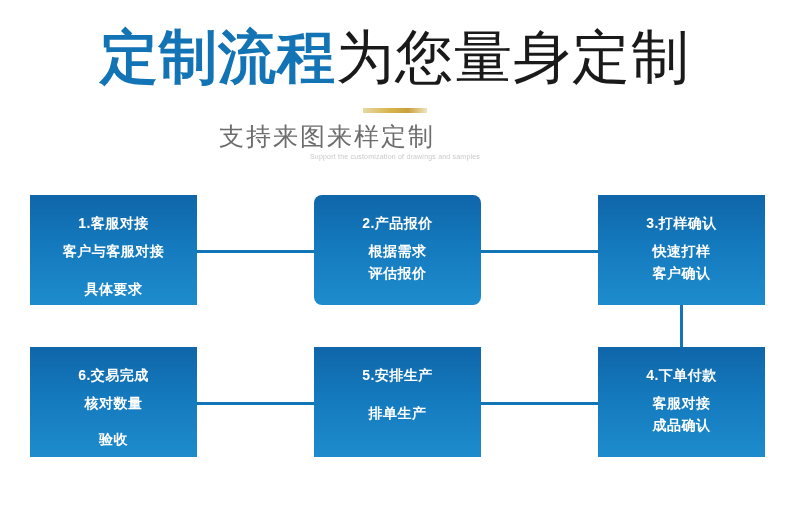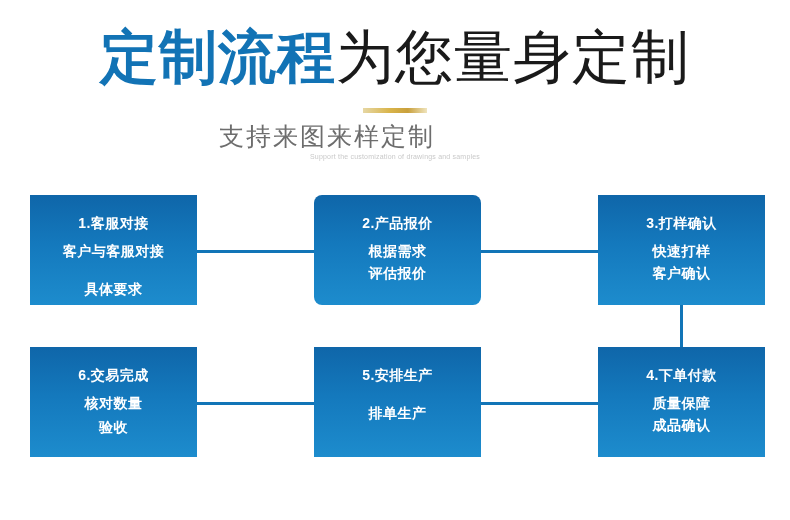--- a/index.html
+++ b/index.html
@@ -186,7 +186,7 @@
 
   <div class="box" id="box-4">
     <div class="box-title">4.下单付款</div>
-    <div class="box-sub">质量保障</div>
+    <div class="box-sub">客服对接</div>
     <div class="box-sub" style="margin-top:0">成品确认</div>
   </div>
 

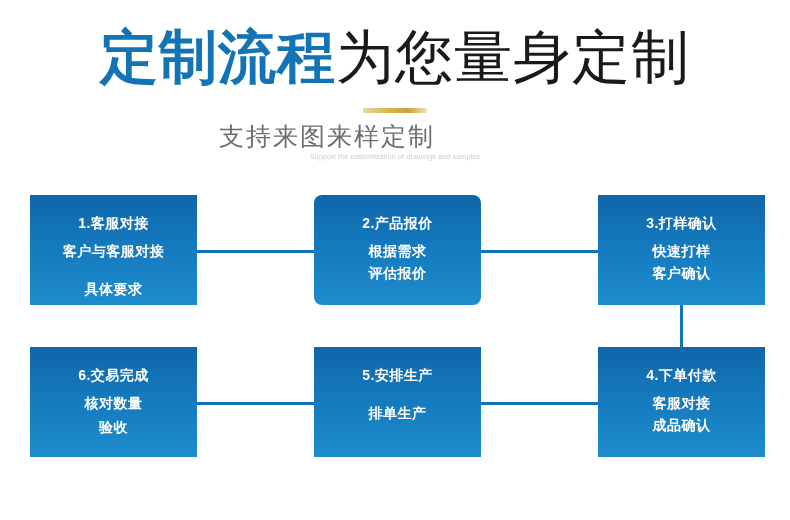--- a/index.html
+++ b/index.html
@@ -176,7 +176,7 @@
   <div class="box" id="box-6">
     <div class="box-title">6.交易完成</div>
     <div class="box-sub">核对数量</div>
-    <div class="box-sub" style="margin-top:2px">验收</div>
+    <div class="box-sub" style="margin-top:14px">验收</div>
   </div>
 
   <div class="box" id="box-5">

